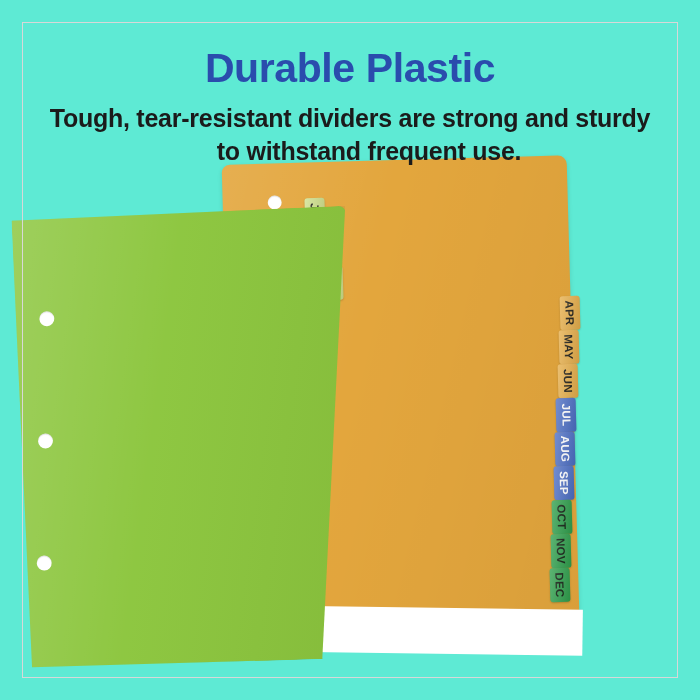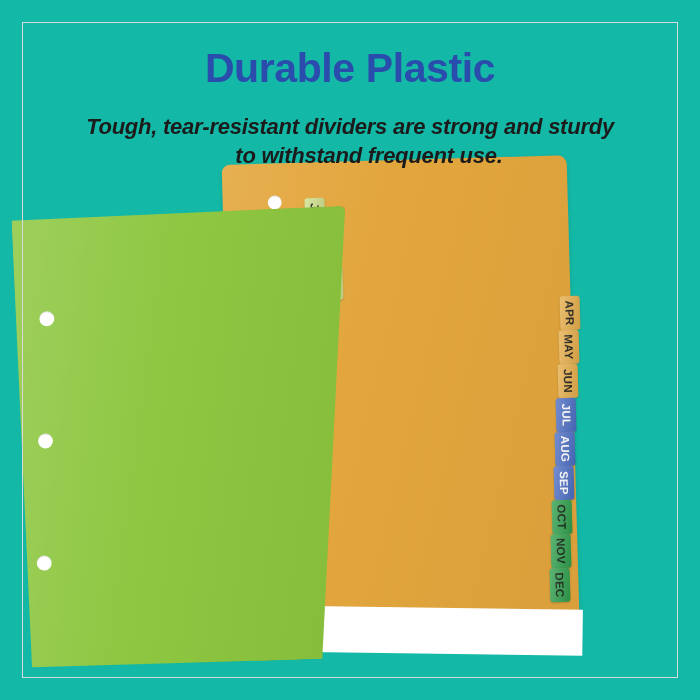--- a/index.html
+++ b/index.html
@@ -8,7 +8,7 @@
     font-family:"Liberation Sans", sans-serif;
     -webkit-font-smoothing:antialiased;
   }
-  #stage{position:absolute;inset:0;background:#14b8a6;}
+  #stage{position:absolute;inset:0;background:#5eead4;}
 
   
   .frame{

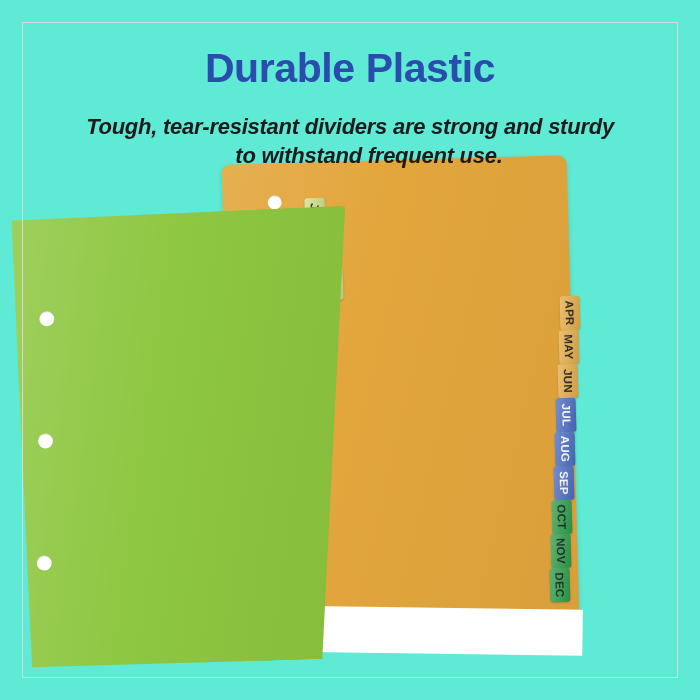--- a/index.html
+++ b/index.html
@@ -24,9 +24,9 @@
     color:#2a4cad;line-height:1.05;
   }
   .subtitle{
-    margin:10px;padding-top:12px;
-    font-size:22px;font-weight:bold;color:#1b1b1b;
-    line-height:1.33;letter-spacing:-0.25px;font-style:italic;
+    margin:0;padding-top:12px;
+    font-size:25px;font-weight:bold;color:#1b1b1b;
+    line-height:1.33;letter-spacing:-0.25px;
   }
   .subtitle .l2{display:block;padding-left:38px;}
 

